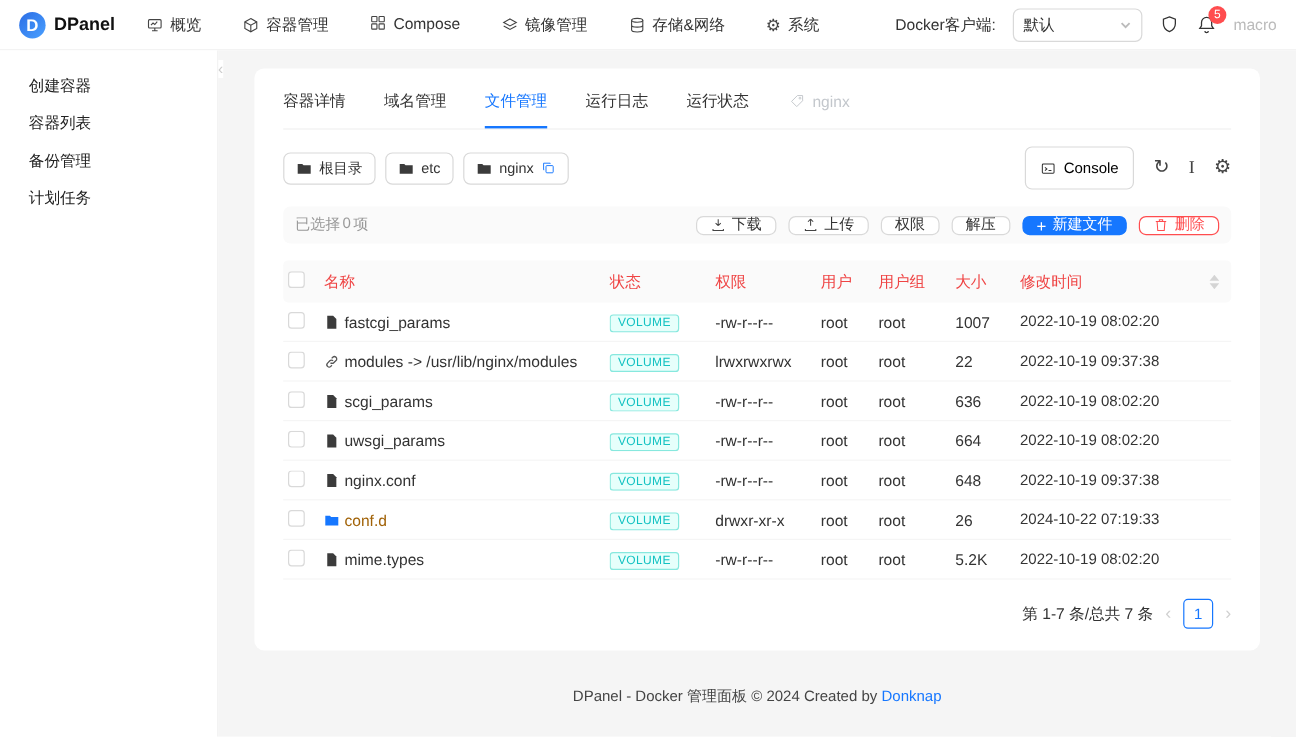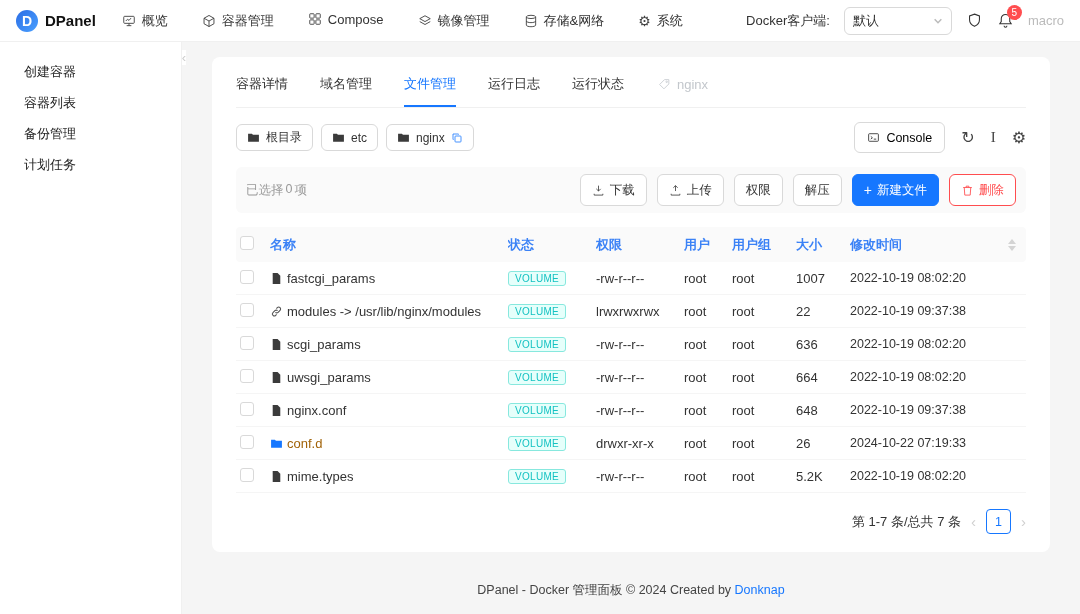--- a/index.html
+++ b/index.html
@@ -50,7 +50,7 @@
   .crumb-btn svg.foldr { width:13px; height:13px; fill:#3b3b3b; }
   .crumb-btn svg.copy { width:12px; height:12px; stroke:#1677ff; fill:none; stroke-width:1.6; }
   .path-tools { display:flex; align-items:center; gap:16px; }
-  .console-btn { height:31px; display:flex; align-items:center; gap:6px; padding:4px 12px; border:1px solid #d9d9d9; border-radius:6px; background:#fff; font-size:12.5px; cursor:pointer; }
+  .console-btn { height:36px; display:flex; align-items:center; gap:6px; padding:4px 12px; border:1px solid #d9d9d9; border-radius:6px; background:#fff; font-size:12.5px; cursor:pointer; }
   .console-btn svg { width:13px; height:13px; stroke:#333; fill:none; stroke-width:1.6; }
   .tool-icon { color:#444; font-size:16px; line-height:1; cursor:pointer; }
   .tool-icon.serif { font-family:"Liberation Serif","DejaVu Serif",serif; font-size:15px; }

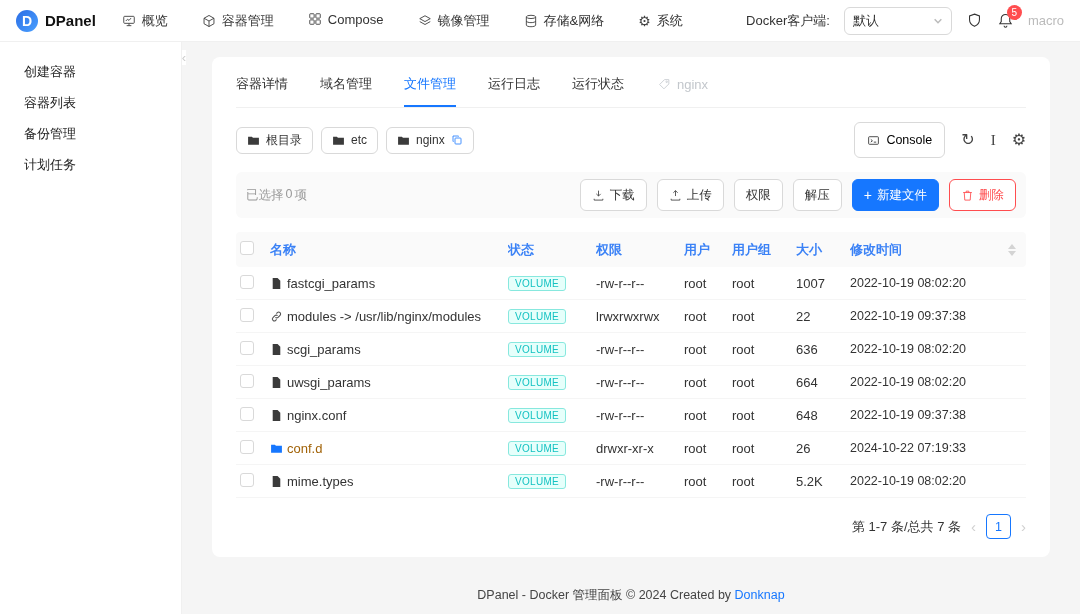--- a/index.html
+++ b/index.html
@@ -58,7 +58,7 @@
   .sel-toolbar { margin-top:14px; background:#fafafa; border-radius:6px; padding:7px 10px; display:flex; align-items:center; justify-content:space-between; }
   .sel-info { color:#999; font-size:12.5px; display:flex; gap:2px; }
   .action-btns { display:flex; gap:10px; }
-  .btn { height:32px; display:flex; align-items:center; gap:5px; padding:0 11px; border:1px solid #d9d9d9; border-radius:6px; background:#fff; font-size:12.5px; color:#333; cursor:pointer; }
+  .btn { height:16px; display:flex; align-items:center; gap:5px; padding:0 11px; border:1px solid #d9d9d9; border-radius:6px; background:#fff; font-size:12.5px; color:#333; cursor:pointer; }
   .btn svg { width:13px; height:13px; stroke:#444; fill:none; stroke-width:1.6; }
   .btn.primary { background:#1677ff; border-color:#1677ff; color:#fff; }
   .btn.primary .plus { font-size:14px; line-height:1; }

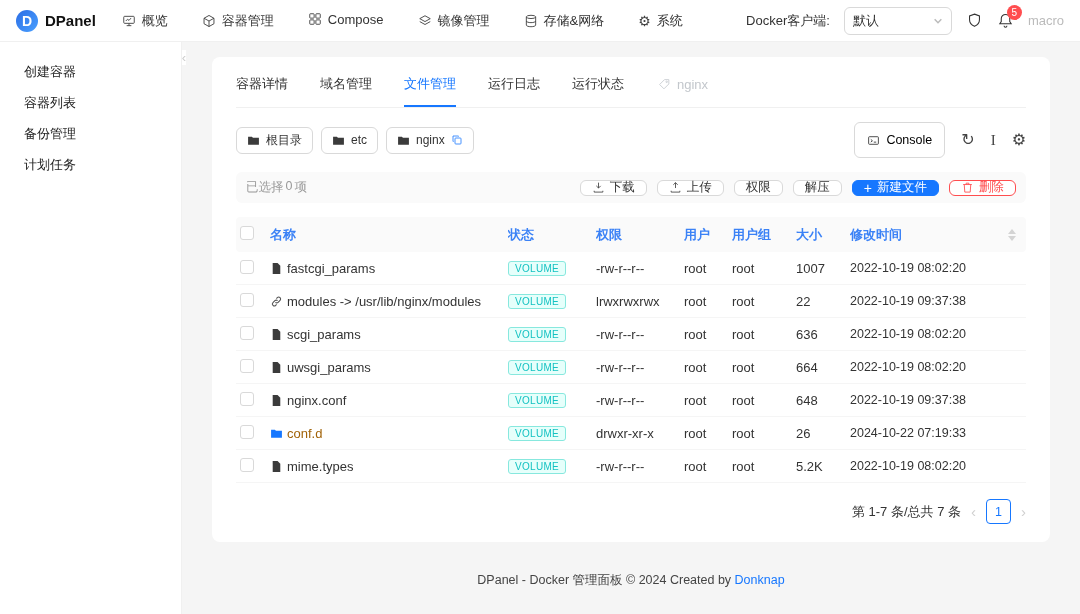--- a/index.html
+++ b/index.html
@@ -68,7 +68,7 @@
   
   .ftable { margin-top:14px; }
   .trow, .thead-row { display:grid; grid-template-columns:34px minmax(0,1fr) 88px 88px 48px 64px 54px 156px 20px; align-items:center; }
-  .thead-row { background:#fafafa; height:35px; border-radius:4px; font-weight:bold; color:#3b82f6; }
+  .thead-row { background:#fafafa; height:35px; border-radius:4px; font-weight:normal; color:#ef4444; }
   .trow { height:33px; border-bottom:1px solid #f5f5f5; }
   .cell { padding-right:8px; overflow:hidden; white-space:nowrap; text-overflow:ellipsis; }
   .checkbox { width:14px; height:14px; border:1px solid #d9d9d9; border-radius:3px; background:#fff; display:inline-block; cursor:pointer; margin-left:4px; }

